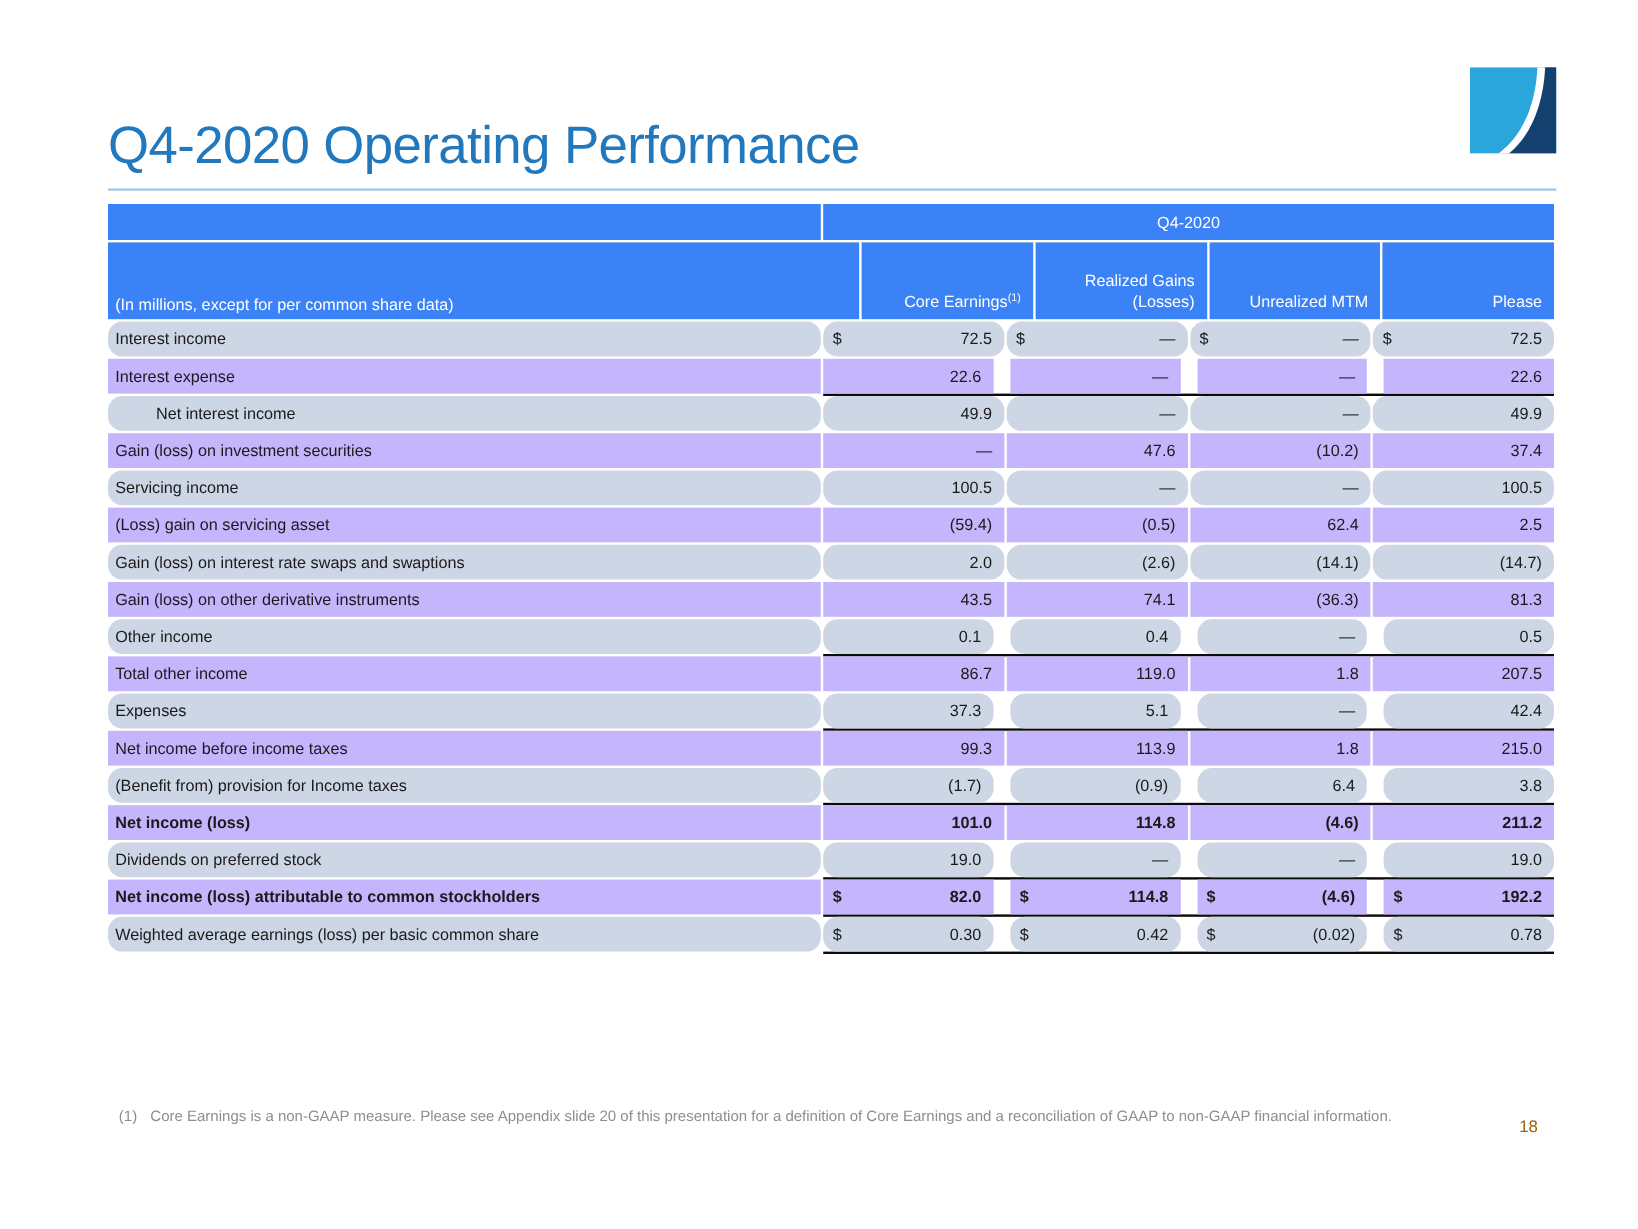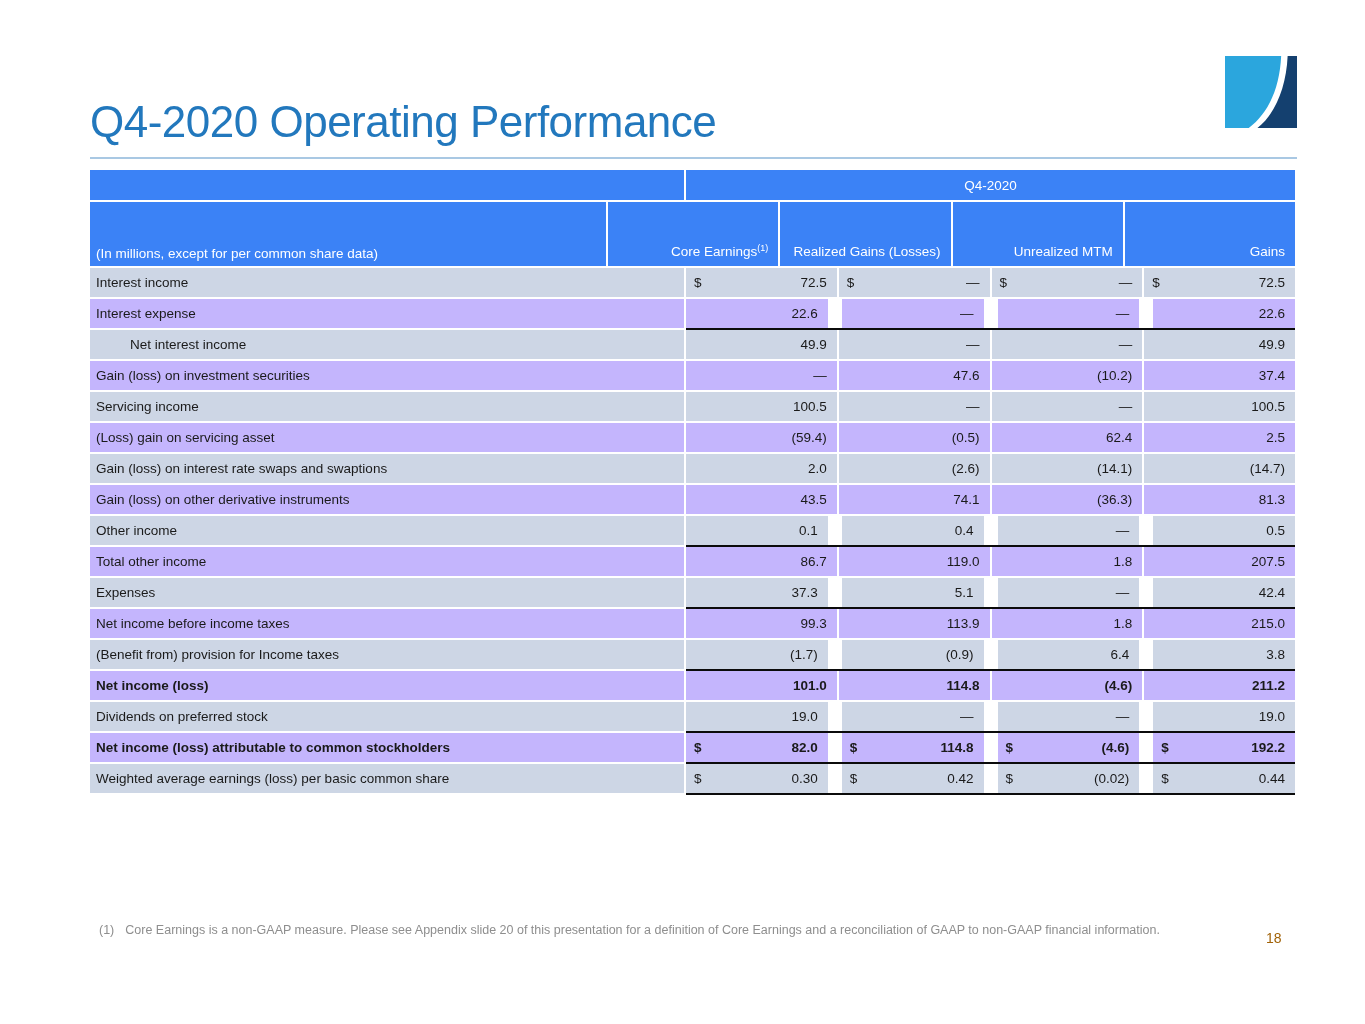--- a/index.html
+++ b/index.html
@@ -27,7 +27,7 @@
   .h-blank { width:594px; flex:none; }
   .h-group { flex:1; display:flex; align-items:center; justify-content:center; }
   .hrow2 { height:64px; }
-  .h-rowlabel { width:516px; flex:none; display:flex; align-items:flex-end; padding:0 20px 5px 6px; }
+  .h-rowlabel { width:626px; flex:none; display:flex; align-items:flex-end; padding:0 20px 5px 6px; }
   .h-col { flex:1; display:flex; align-items:flex-end; justify-content:flex-end; text-align:right; padding:0 10px 5px 6px; line-height:1.35; }
   .h-col sup { font-size:9px; line-height:1; }
 

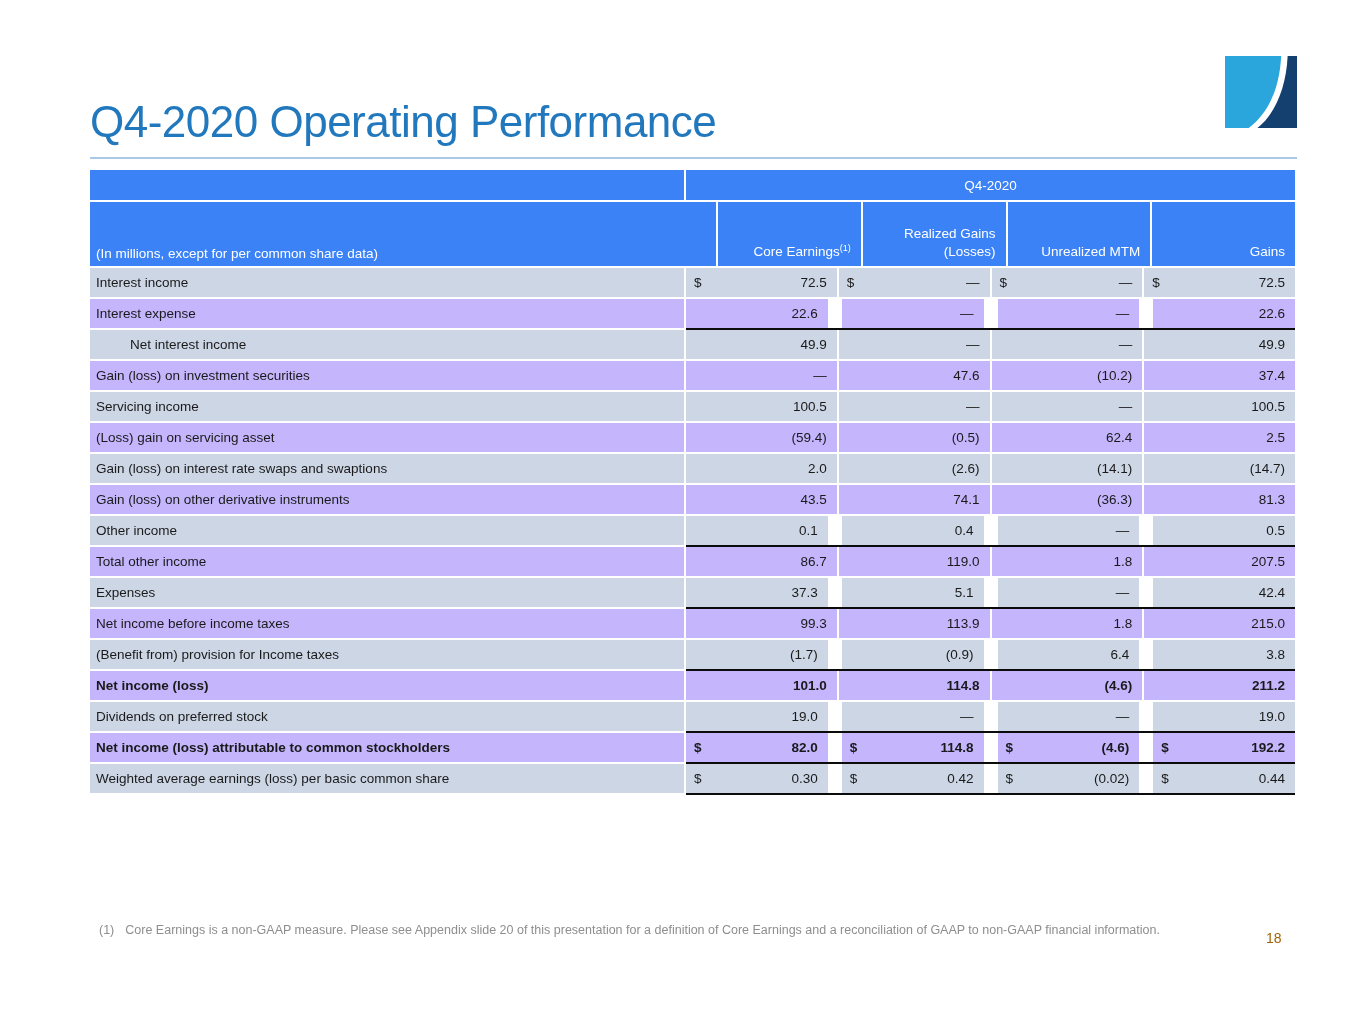--- a/index.html
+++ b/index.html
@@ -85,7 +85,7 @@
       </div>
     <div class="hcell h-col">Realized Gains (Losses)</div>
     <div class="hcell h-col">Unrealized MTM</div>
-    <div class="hcell h-col">Gains</div>
+    <div class="hcell h-col">Please</div>
   </div>
   <div id="tbody">
       <div class="trow">

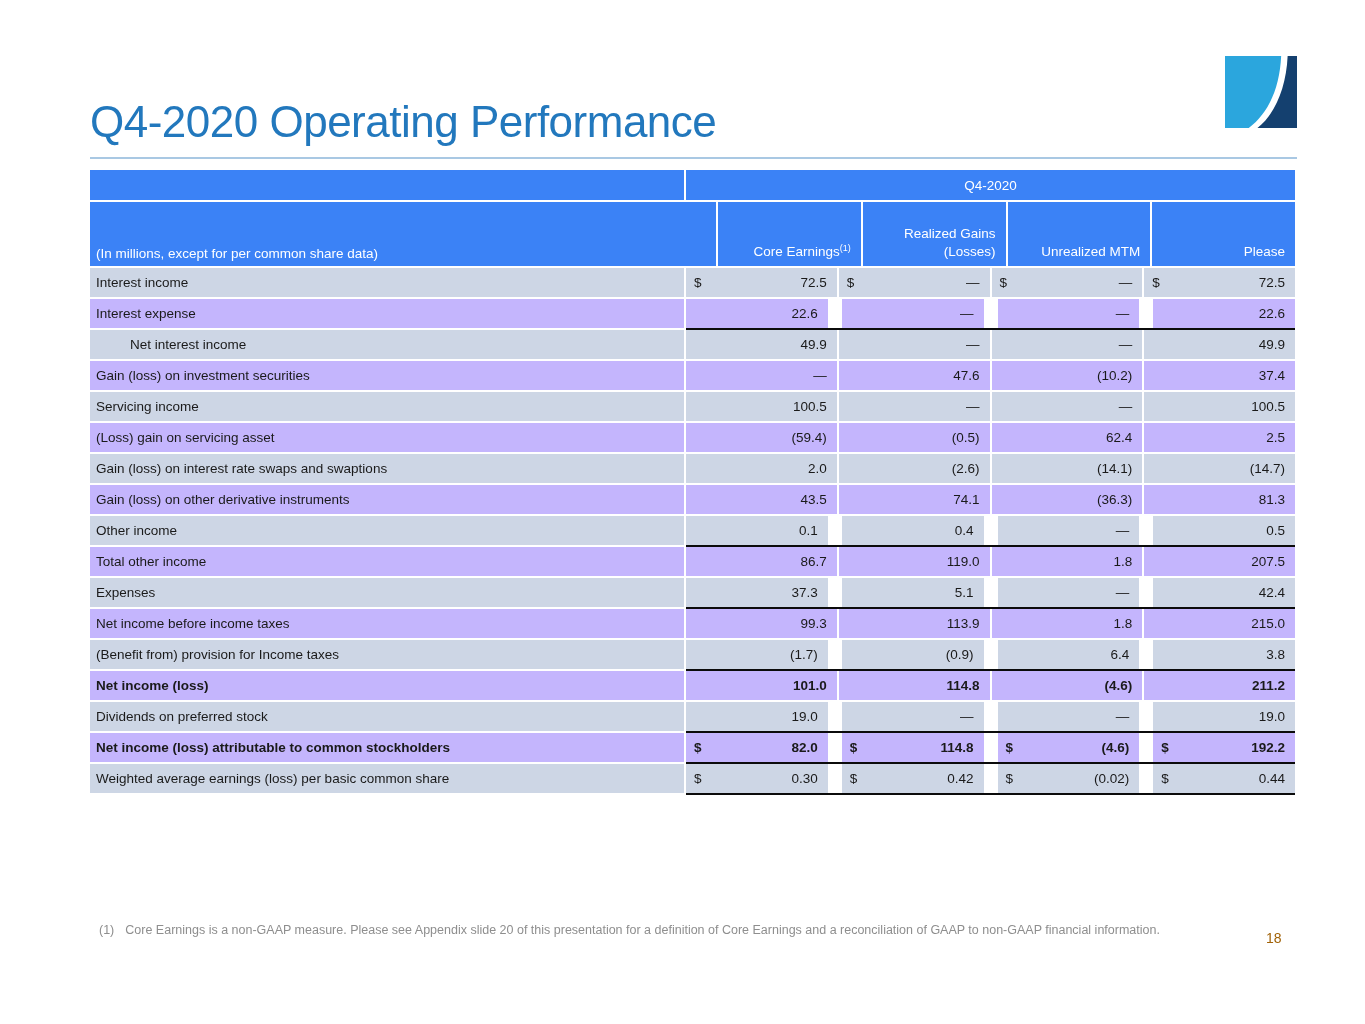--- a/index.html
+++ b/index.html
@@ -47,7 +47,7 @@
     display:flex; justify-content:space-between; align-items:center;
     padding:0 10px 0 8px;
   }
-  .dark  { background:#cdd6e5; }
+  .dark  { background:#cdd6e5;border-radius:12px; }
   .light { background:#c4b5fd; }
   .bold  { font-weight:bold; }
 

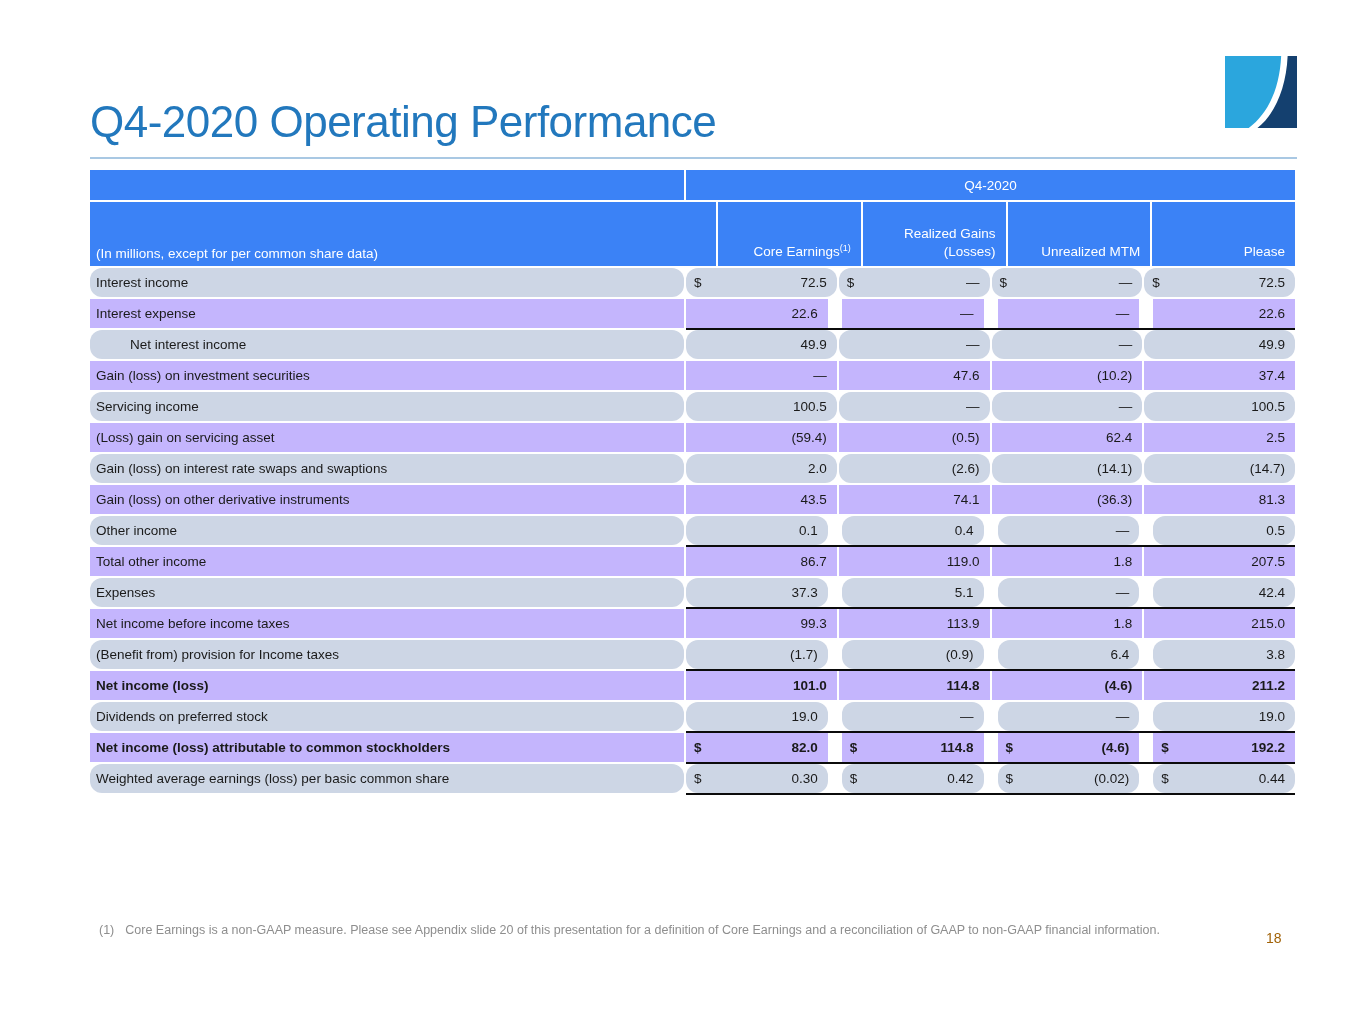--- a/index.html
+++ b/index.html
@@ -441,7 +441,7 @@
           </div>
           <div class="cell-val dark">
             <span>$</span>
-            <span>0.44</span>
+            <span>0.78</span>
           </div>
         </div>
       </div>

